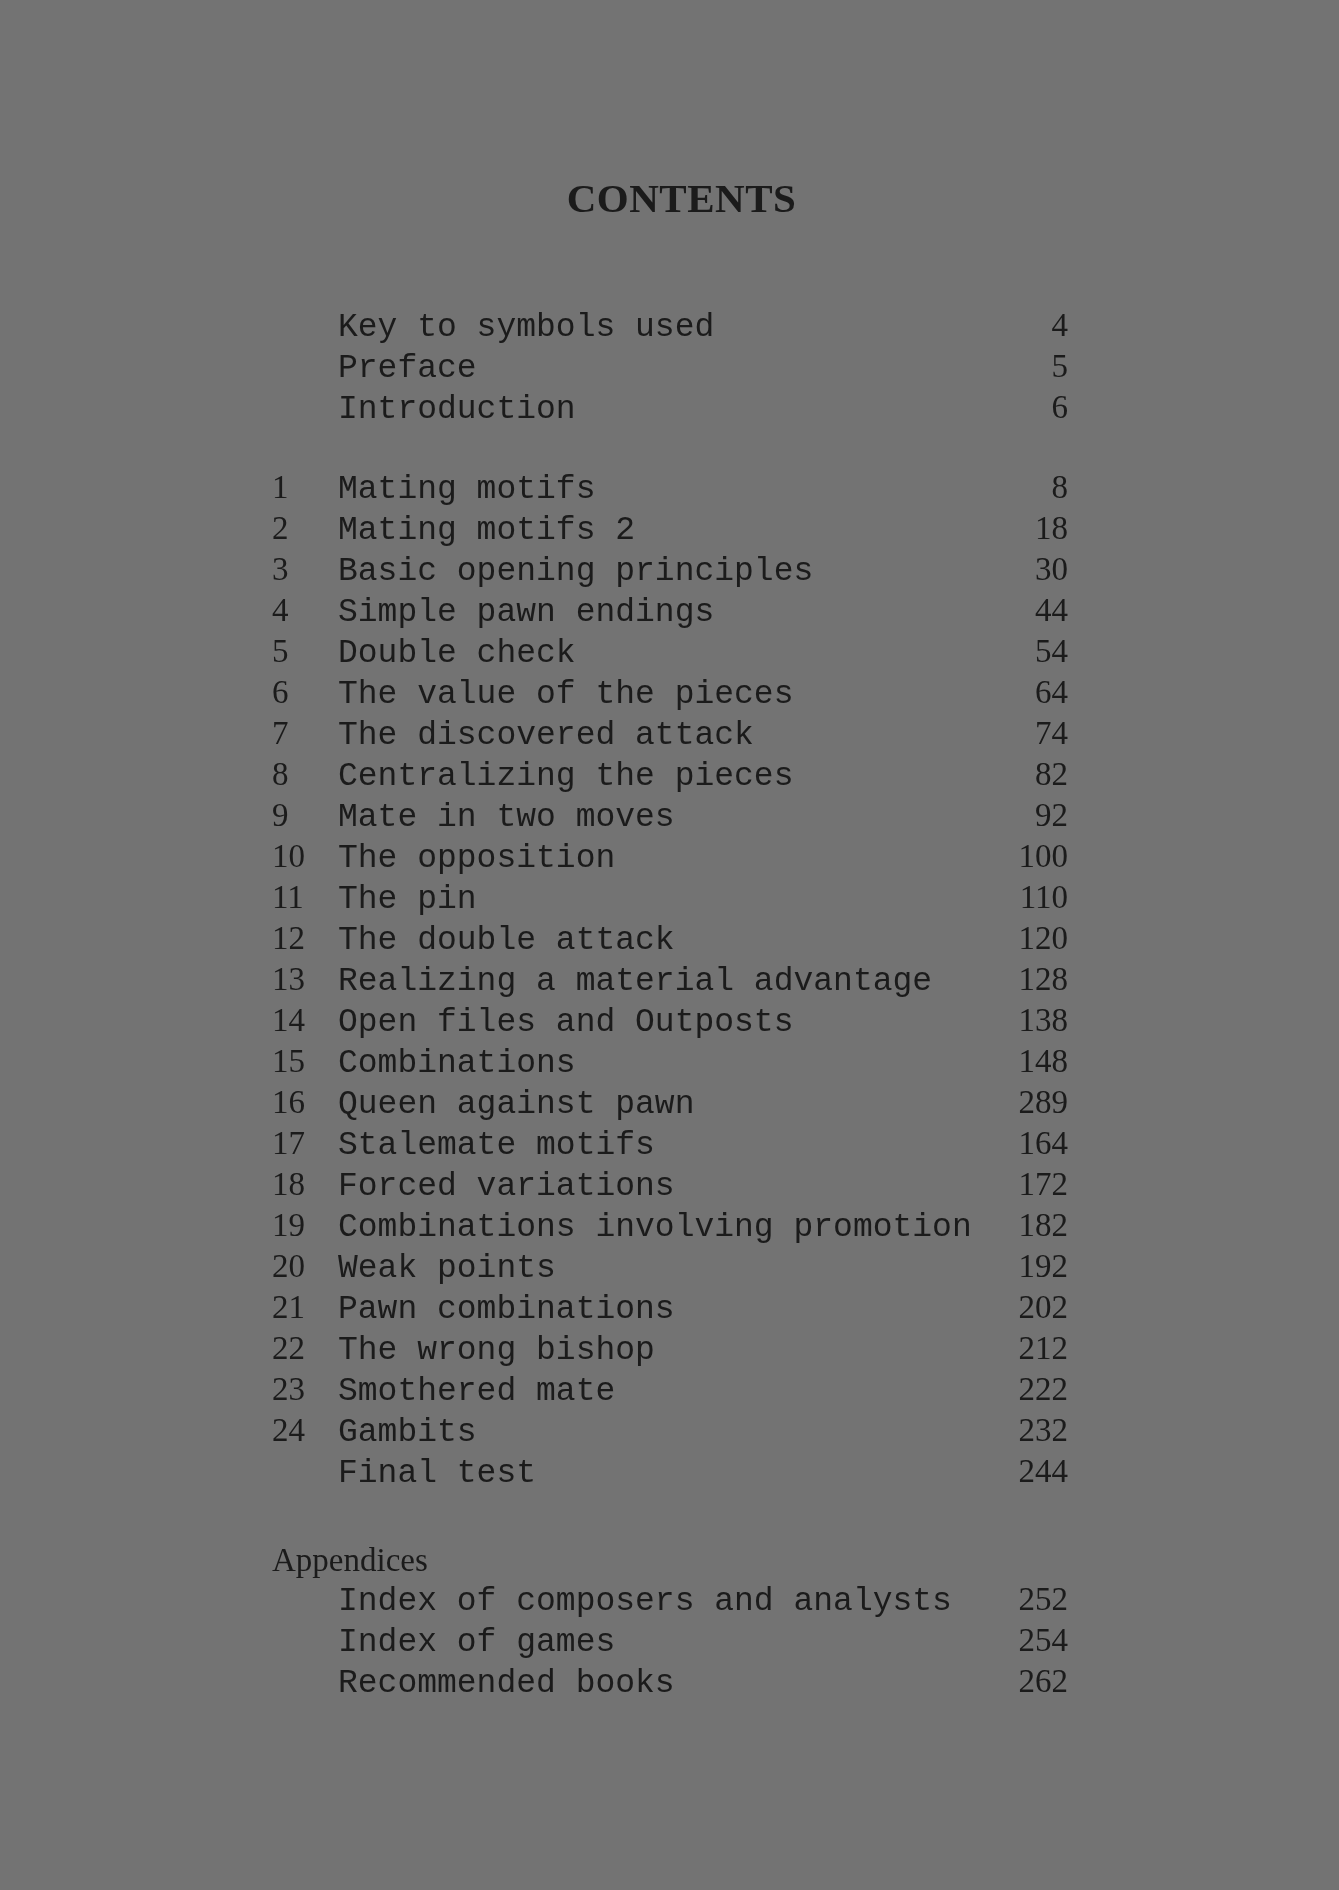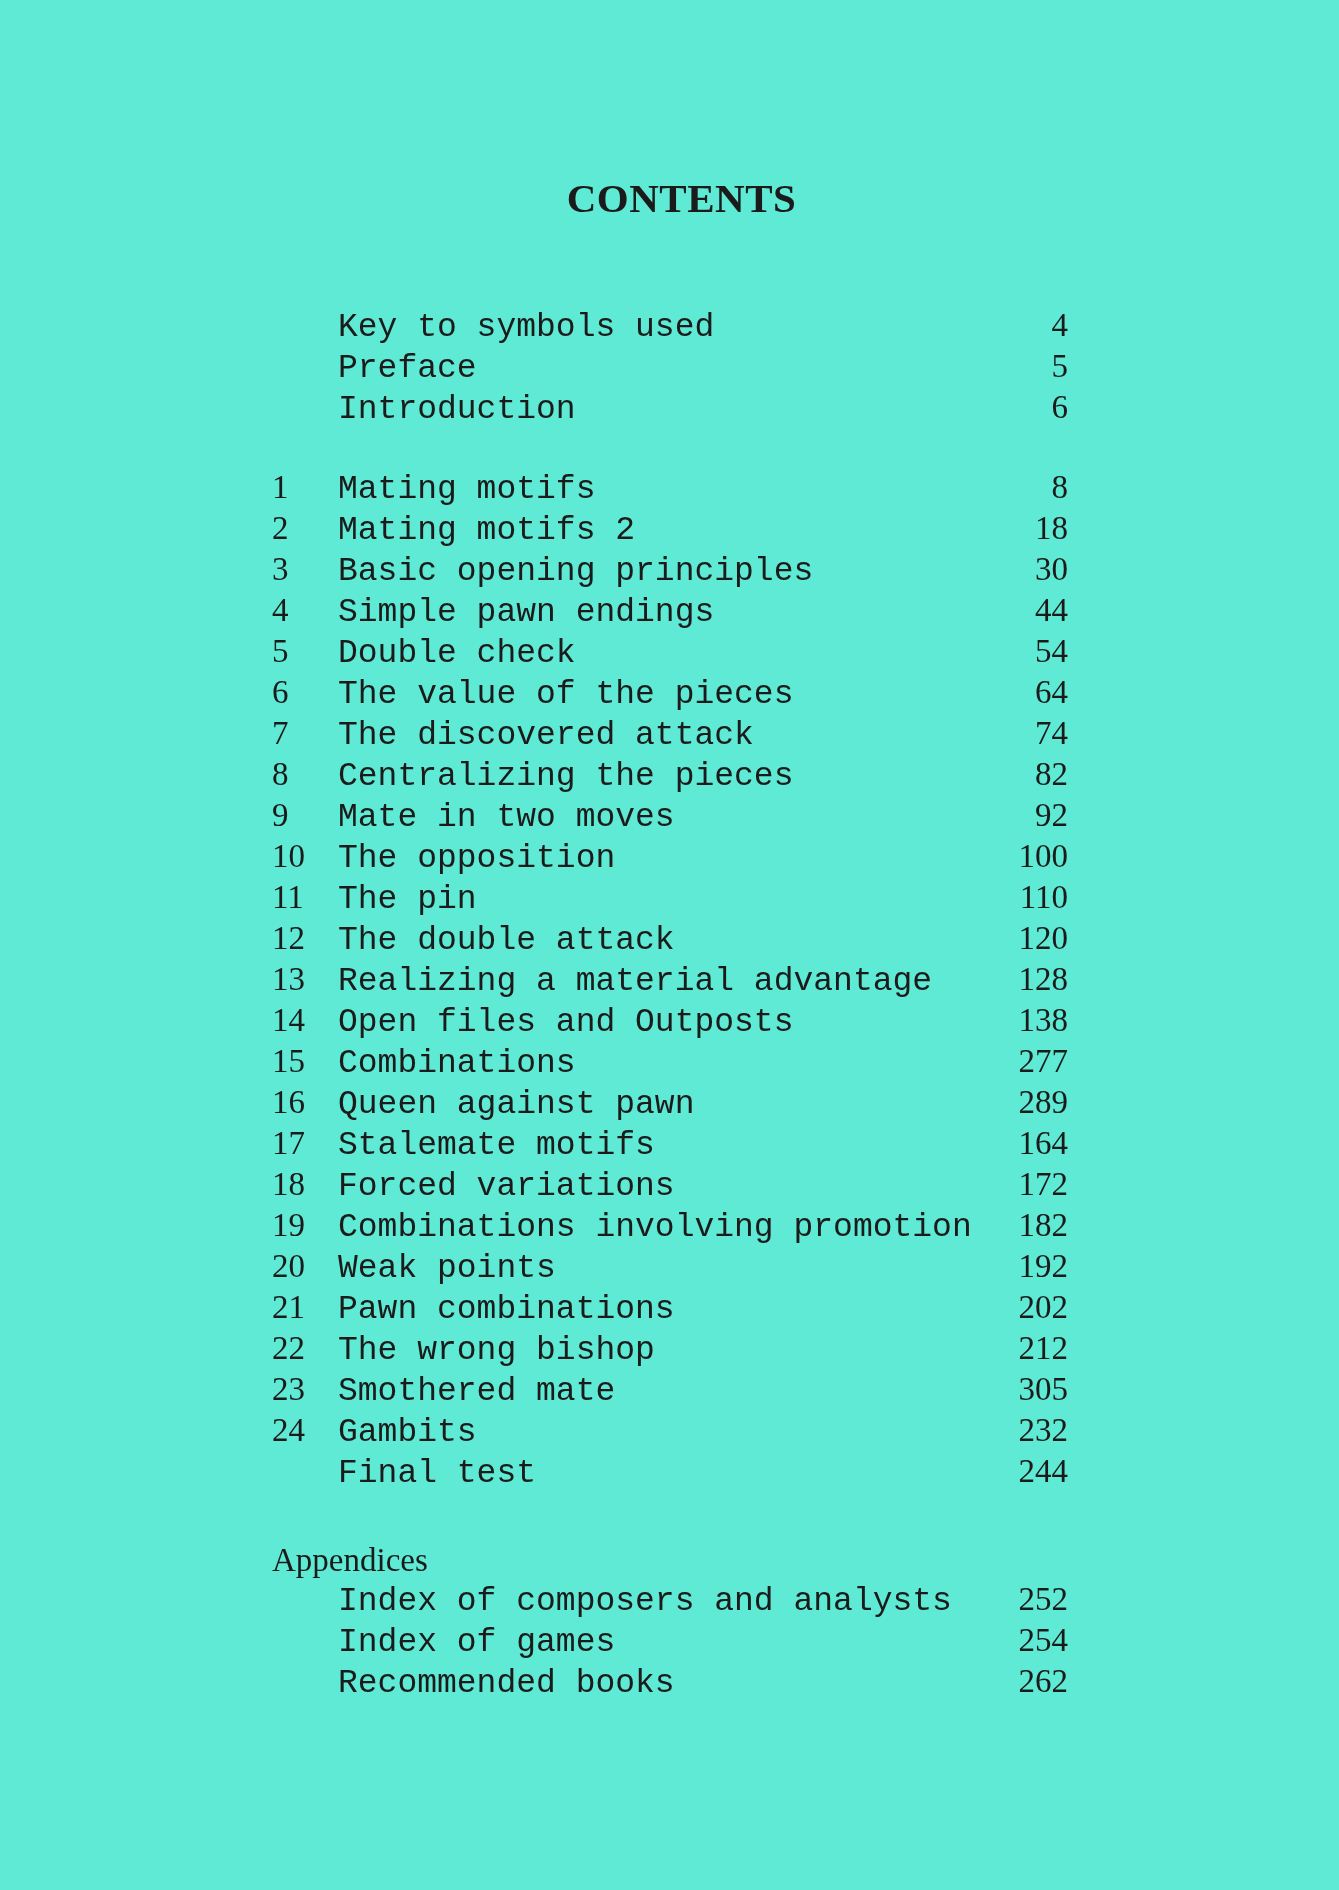--- a/index.html
+++ b/index.html
@@ -11,7 +11,7 @@
     position: relative;
     width: 1339px;
     height: 1890px;
-    background: #5eead4;
+    background: #737373;
     color: #1b1b1b;
     font-family: "Liberation Serif", "DejaVu Serif", serif;
     box-sizing: border-box;

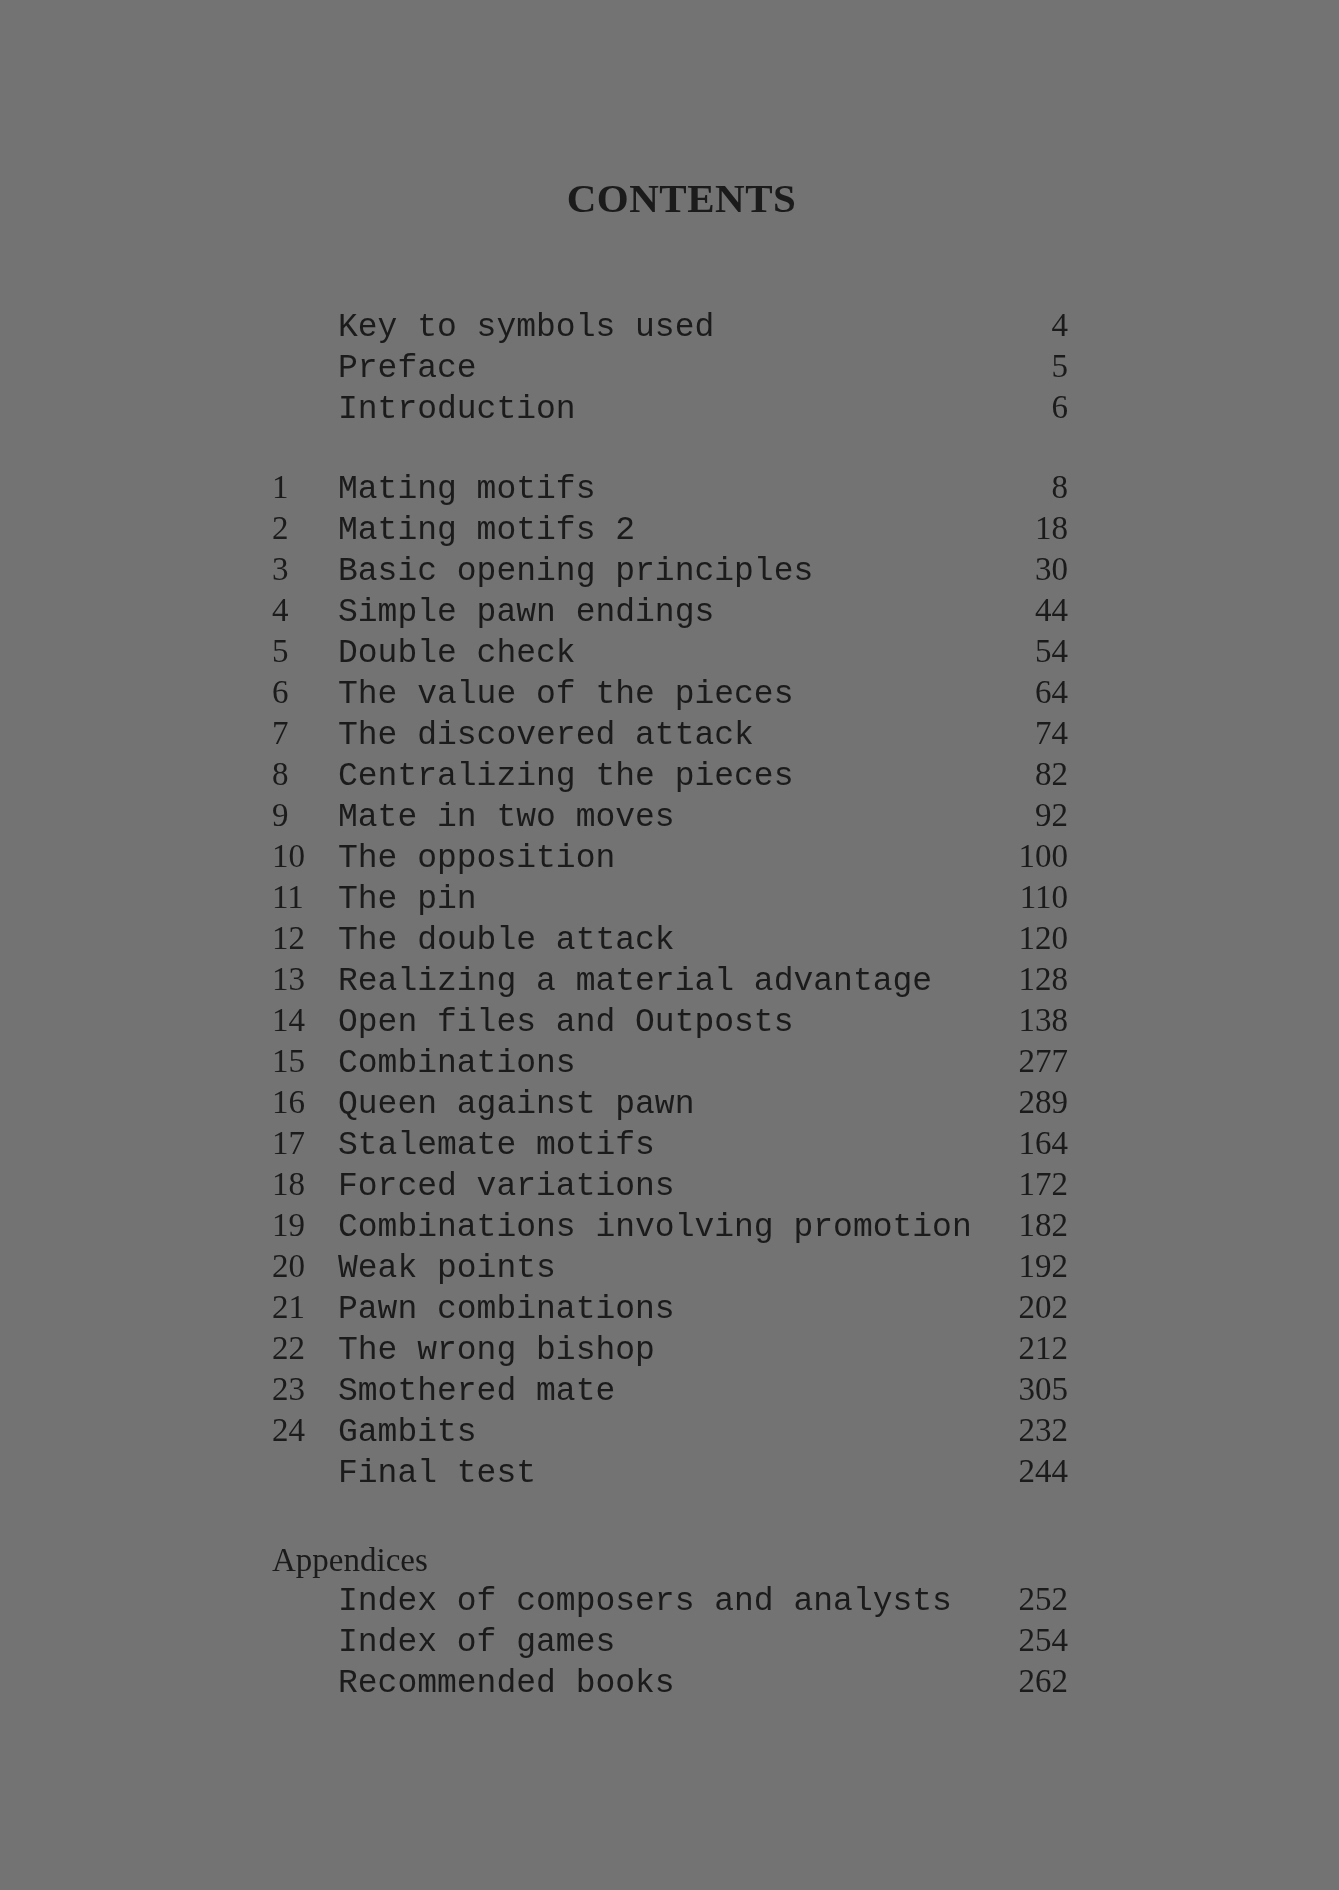--- a/index.html
+++ b/index.html
@@ -160,7 +160,7 @@
         <div class="row">
       <span class="num">15</span>
       <span class="t">Combinations</span>
-      <span class="p">277</span>
+      <span class="p">148</span>
     </div>
         <div class="row">
       <span class="num">16</span>

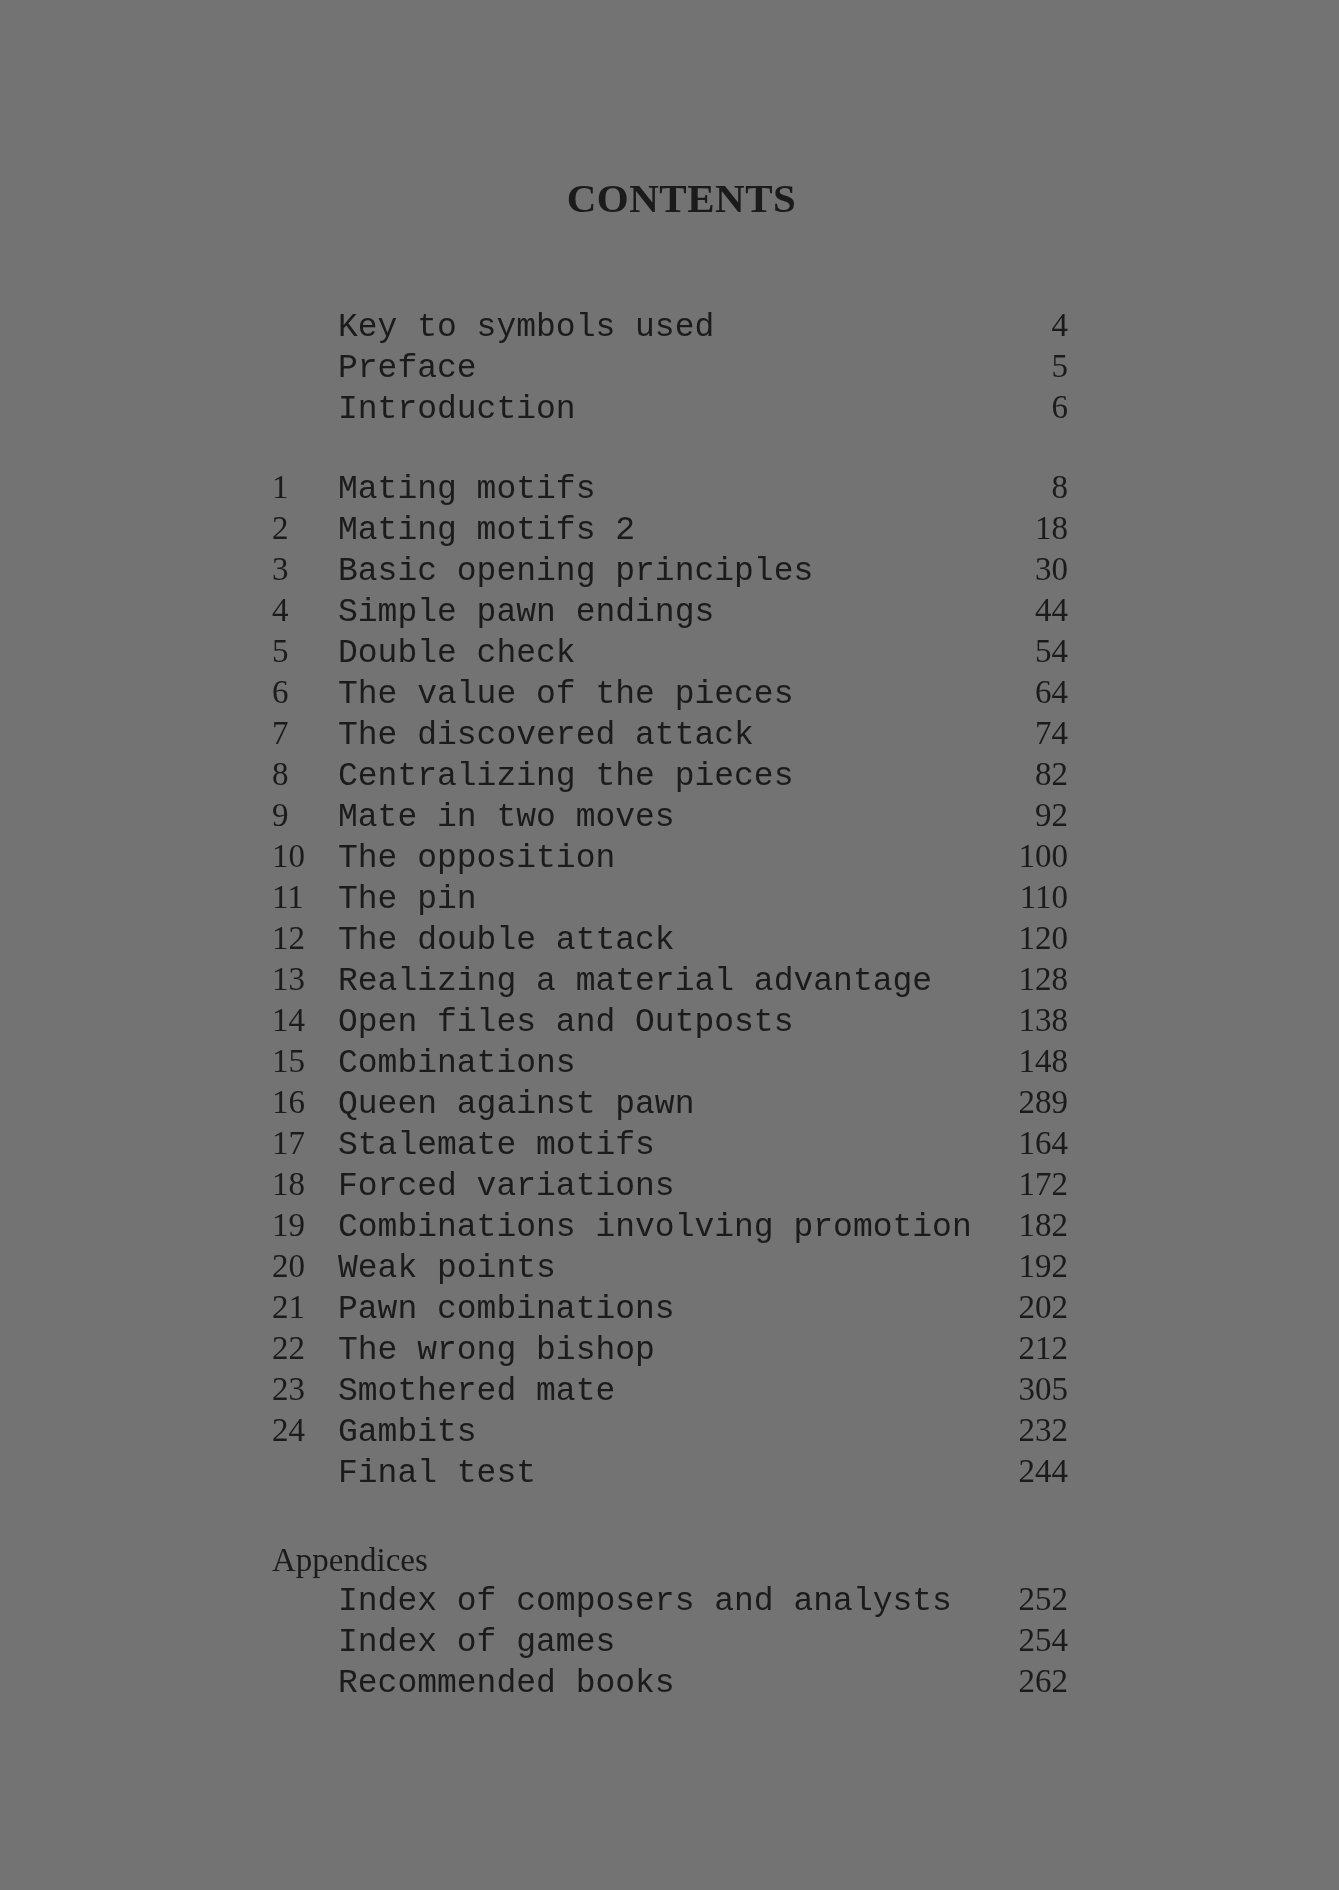--- a/index.html
+++ b/index.html
@@ -200,7 +200,7 @@
         <div class="row">
       <span class="num">23</span>
       <span class="t">Smothered mate</span>
-      <span class="p">305</span>
+      <span class="p">222</span>
     </div>
         <div class="row">
       <span class="num">24</span>

